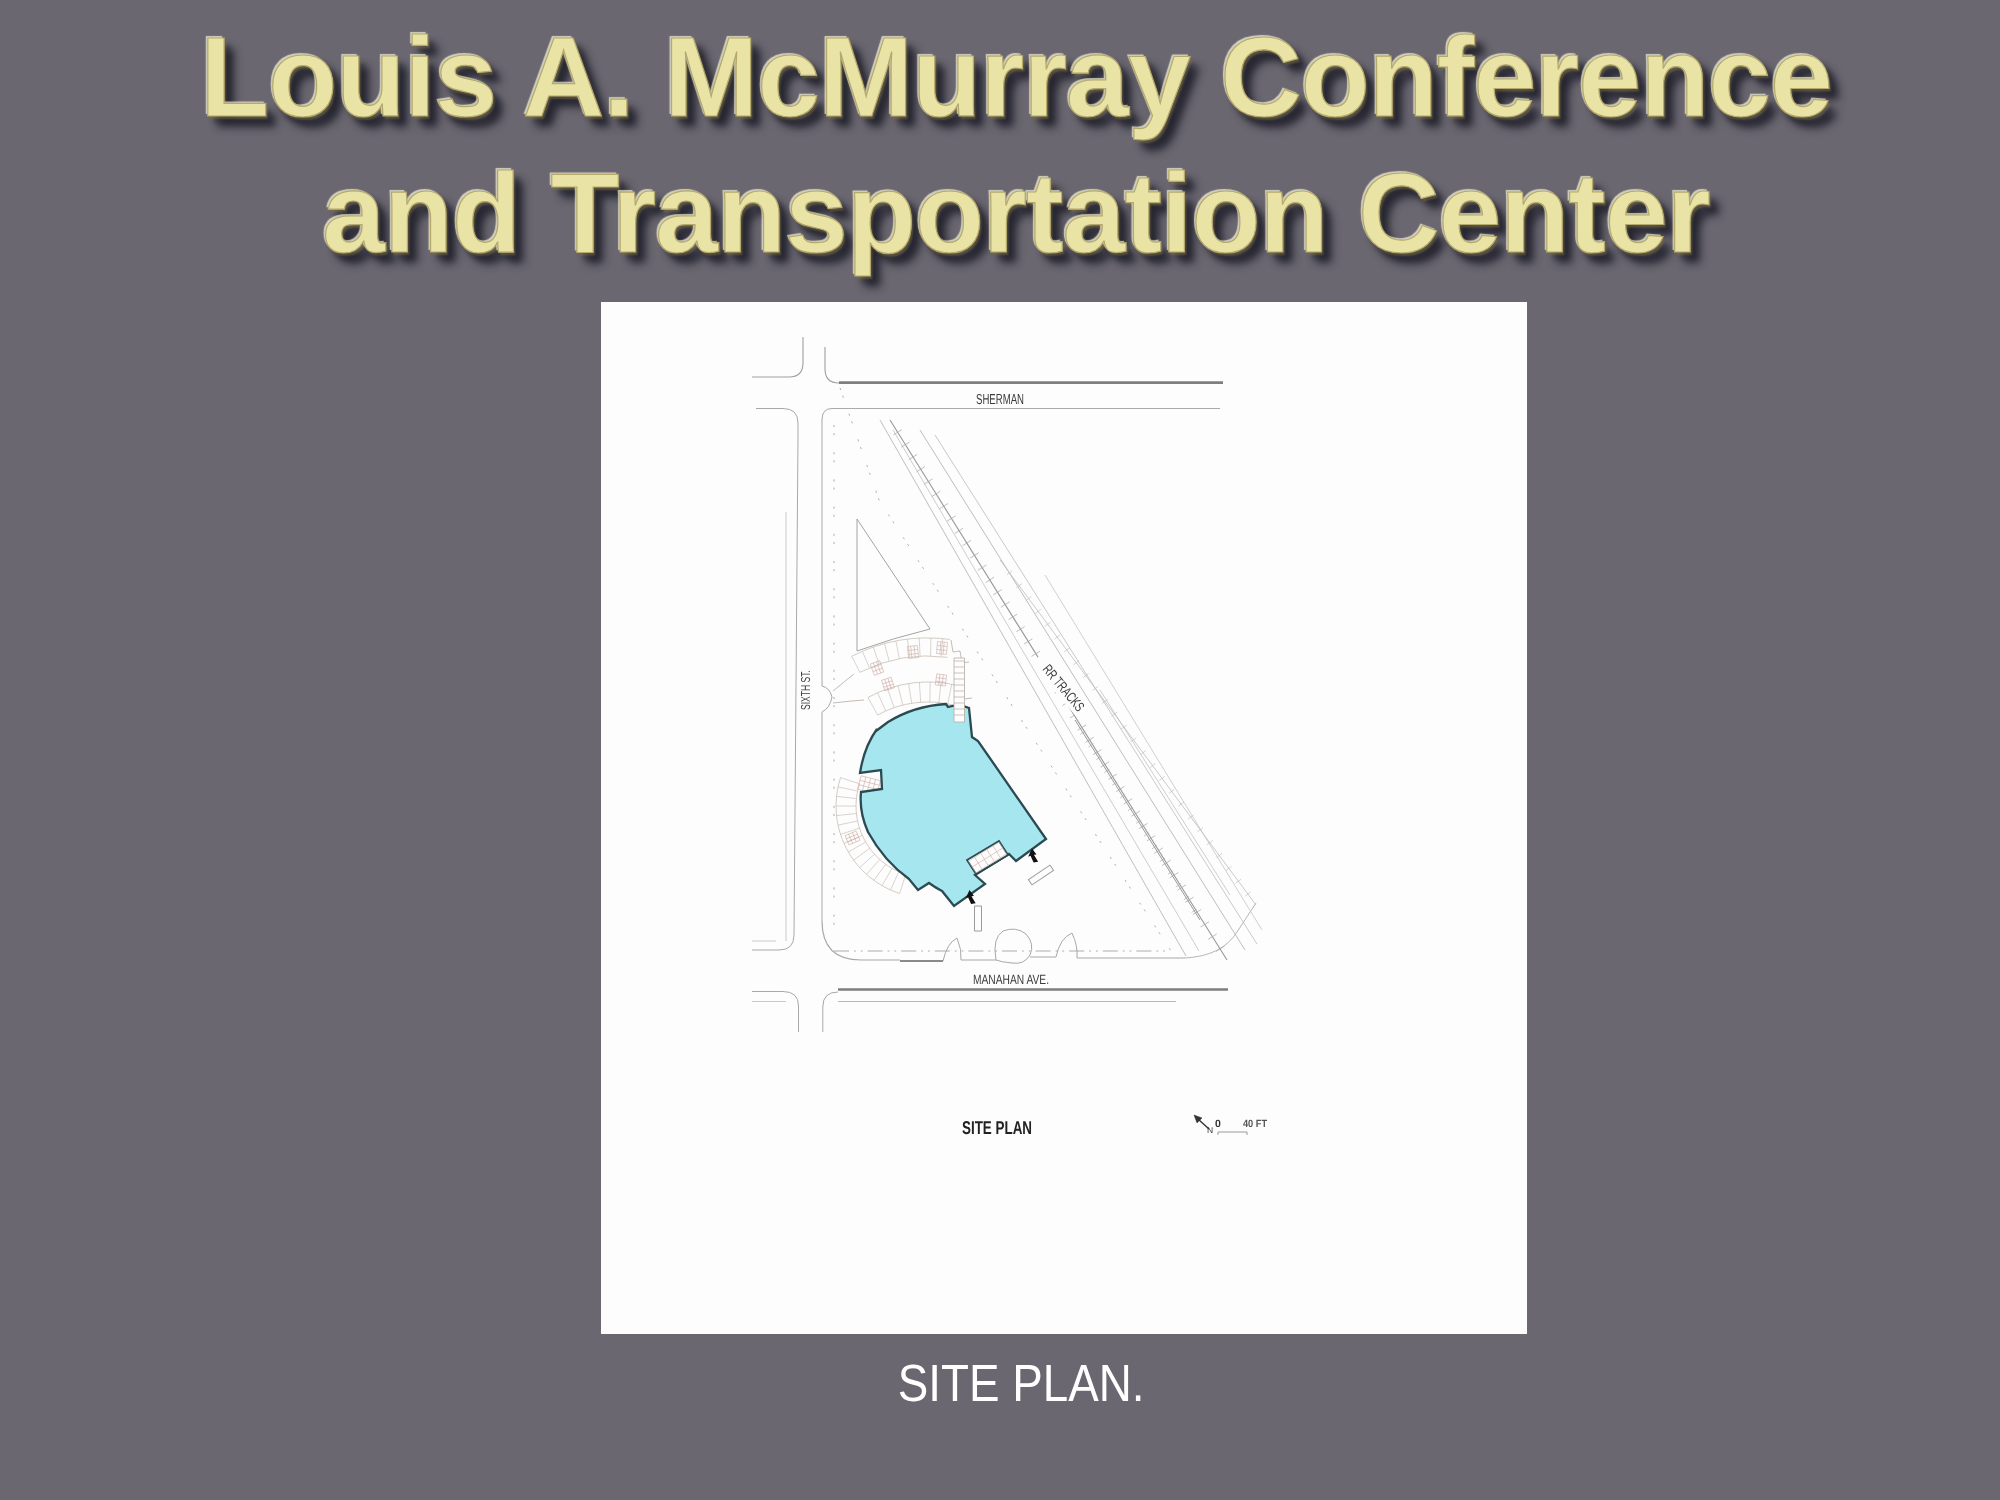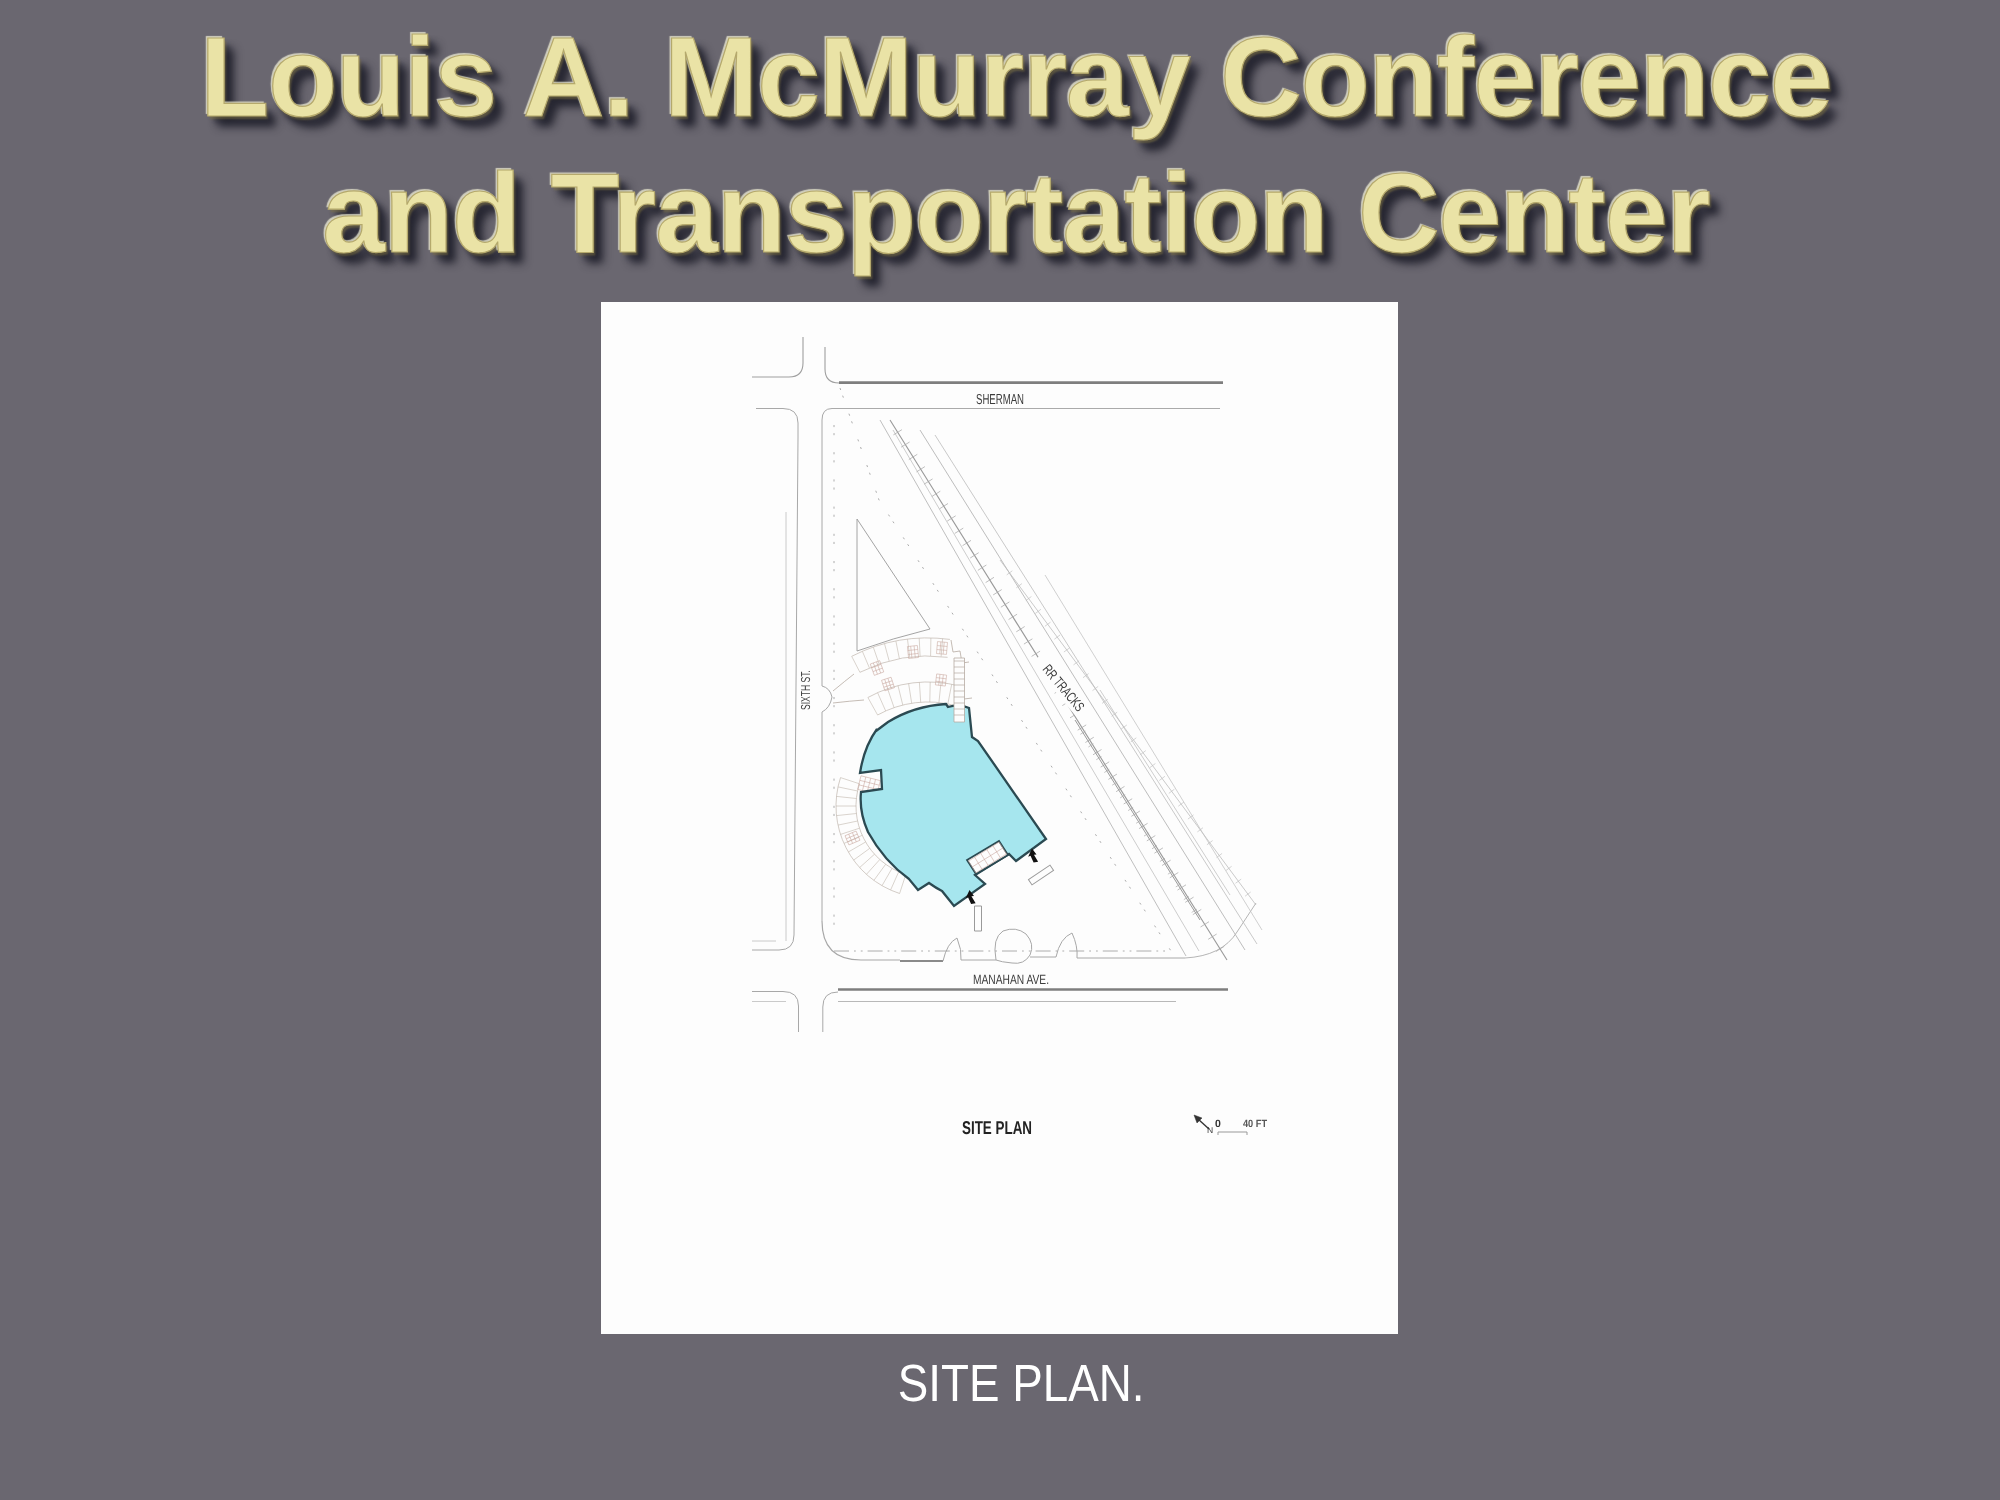--- a/index.html
+++ b/index.html
@@ -6,7 +6,7 @@
 .title{position:absolute;left:16px;top:0;width:2000px;text-align:center;font-weight:bold;font-size:113px;line-height:136px;letter-spacing:-1px;padding-top:9px;}
 .t-sh{color:rgba(0,0,0,0);text-shadow:10px 11px 9px rgba(34,34,46,0.9),6px 7px 5px rgba(44,44,58,0.55);}
 .t-fg{color:#eae3a6;-webkit-text-stroke:1.2px #b5a96c;text-shadow:-2px -2px 1px rgba(255,253,224,0.7),2px 3px 2px rgba(128,116,64,0.5);}
-.page{position:absolute;left:601px;top:302px;width:797px;height:1032px;background:#fdfdfd;}
+.page{position:absolute;left:601px;top:302px;width:926px;height:1032px;background:#fdfdfd;}
 .caption{position:absolute;left:0;top:1353px;width:1970px;text-align:center;font-size:52px;color:#ffffff;margin-left:36px;}
 .caption span{display:inline-block;transform:scaleX(0.88);transform-origin:center;}
 </style></head>

